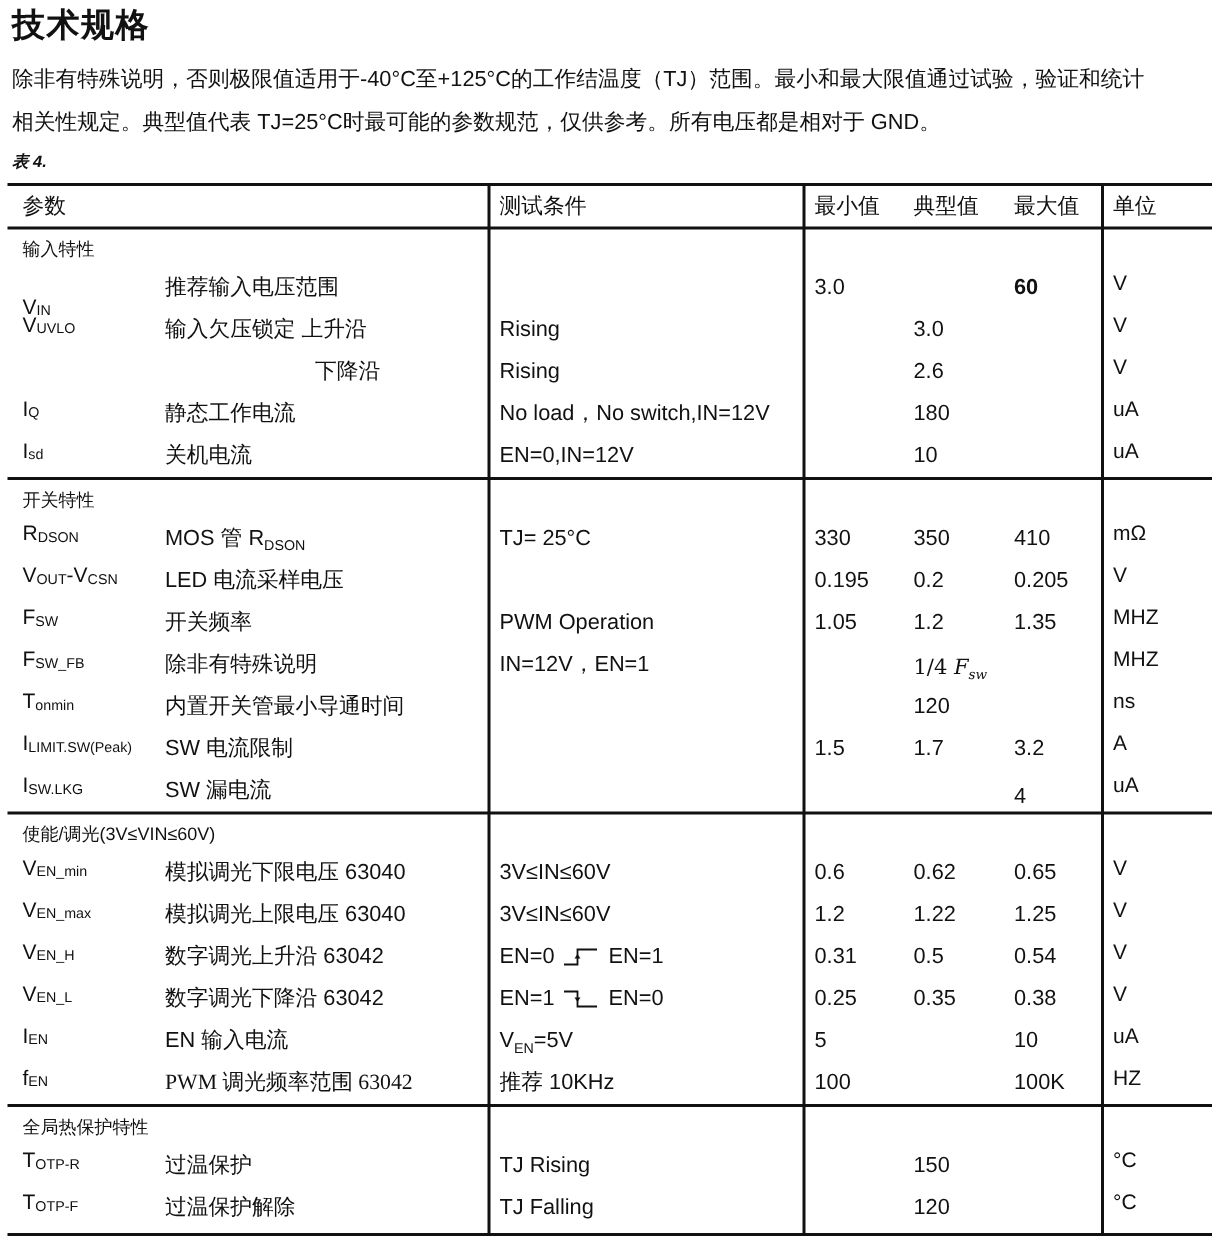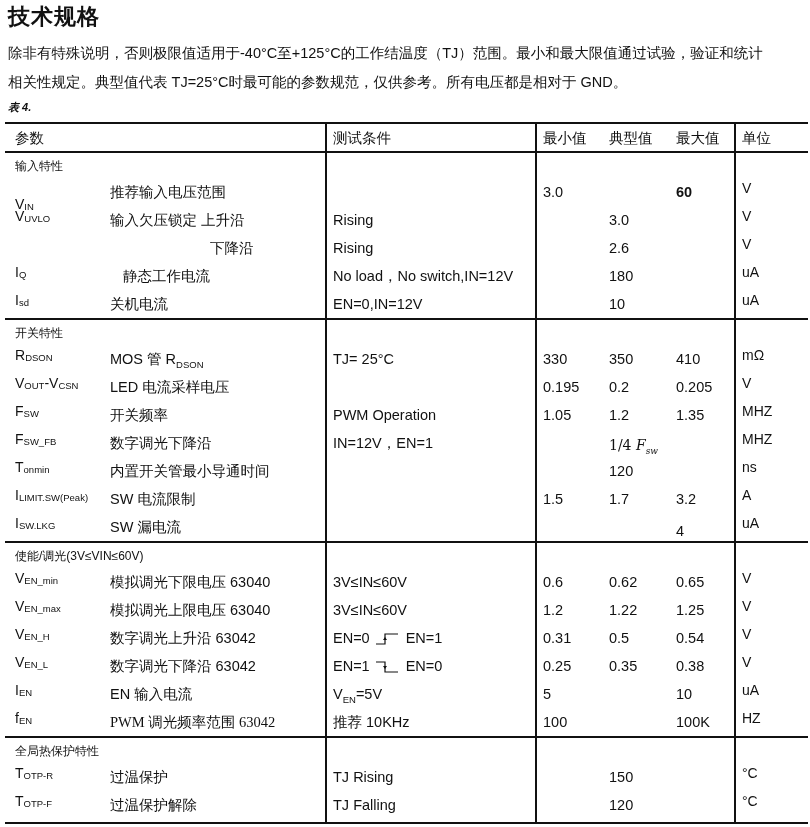--- a/index.html
+++ b/index.html
@@ -66,7 +66,7 @@
     <div class="cell" style="left: 604px; top: 117px;">2.6</div>
     <div class="cell unit" style="left: 737px; top: 113px;">V</div>
     <div class="cell sym" style="left: 10px; top: 141px;"><span>I</span><sub>Q</sub></div>
-    <div class="cell" style="left: 118px; top: 145px;"><span>静态工作电流</span></div>
+    <div class="cell" style="left: 105px; top: 145px;"><span>静态工作电流</span></div>
     <div class="cell" style="left: 328px; top: 145px;">No load，No switch,IN=12V</div>
     <div class="cell" style="left: 604px; top: 145px;">180</div>
     <div class="cell unit" style="left: 737px; top: 141px;">uA</div>

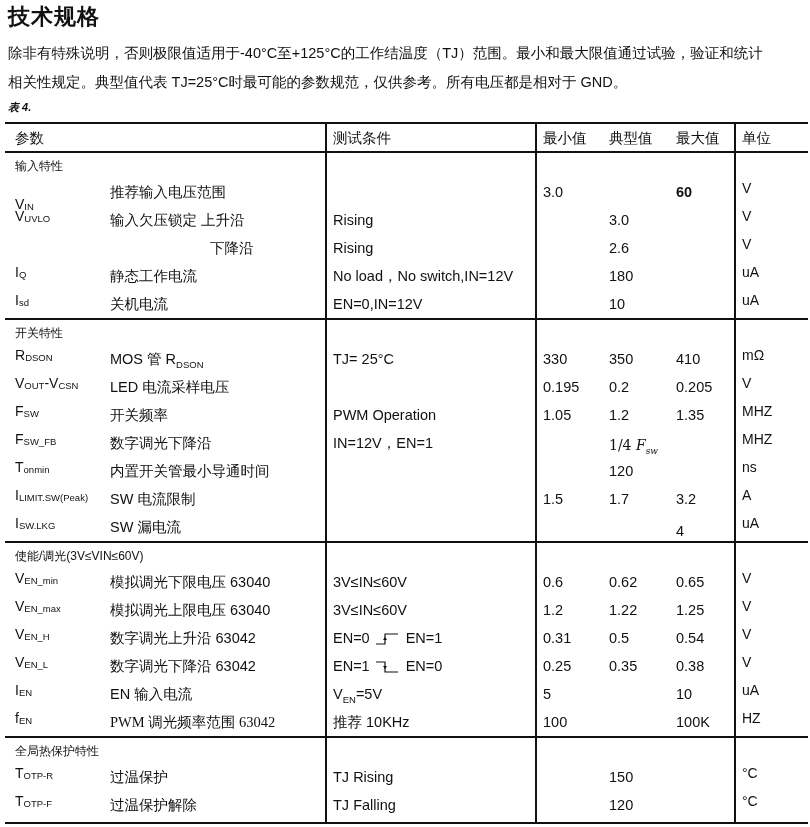--- a/index.html
+++ b/index.html
@@ -97,7 +97,7 @@
     <div class="cell" style="left: 671px; top: 284px;">1.35</div>
     <div class="cell unit" style="left: 737px; top: 280px;">MHZ</div>
     <div class="cell sym" style="left: 10px; top: 308px;"><span>F</span><sub>SW_FB</sub></div>
-    <div class="cell" style="left: 105px; top: 312px;"><span>数字调光下降沿</span></div>
+    <div class="cell" style="left: 105px; top: 312px;"><span>除非有特殊说明</span></div>
     <div class="cell" style="left: 328px; top: 312px;">IN=12V，EN=1</div>
     <div class="cell mathval" style="left: 604px; top: 314px;"><span>1/4 </span><i>F<sub>sw</sub></i></div>
     <div class="cell unit" style="left: 737px; top: 308px;">MHZ</div>

